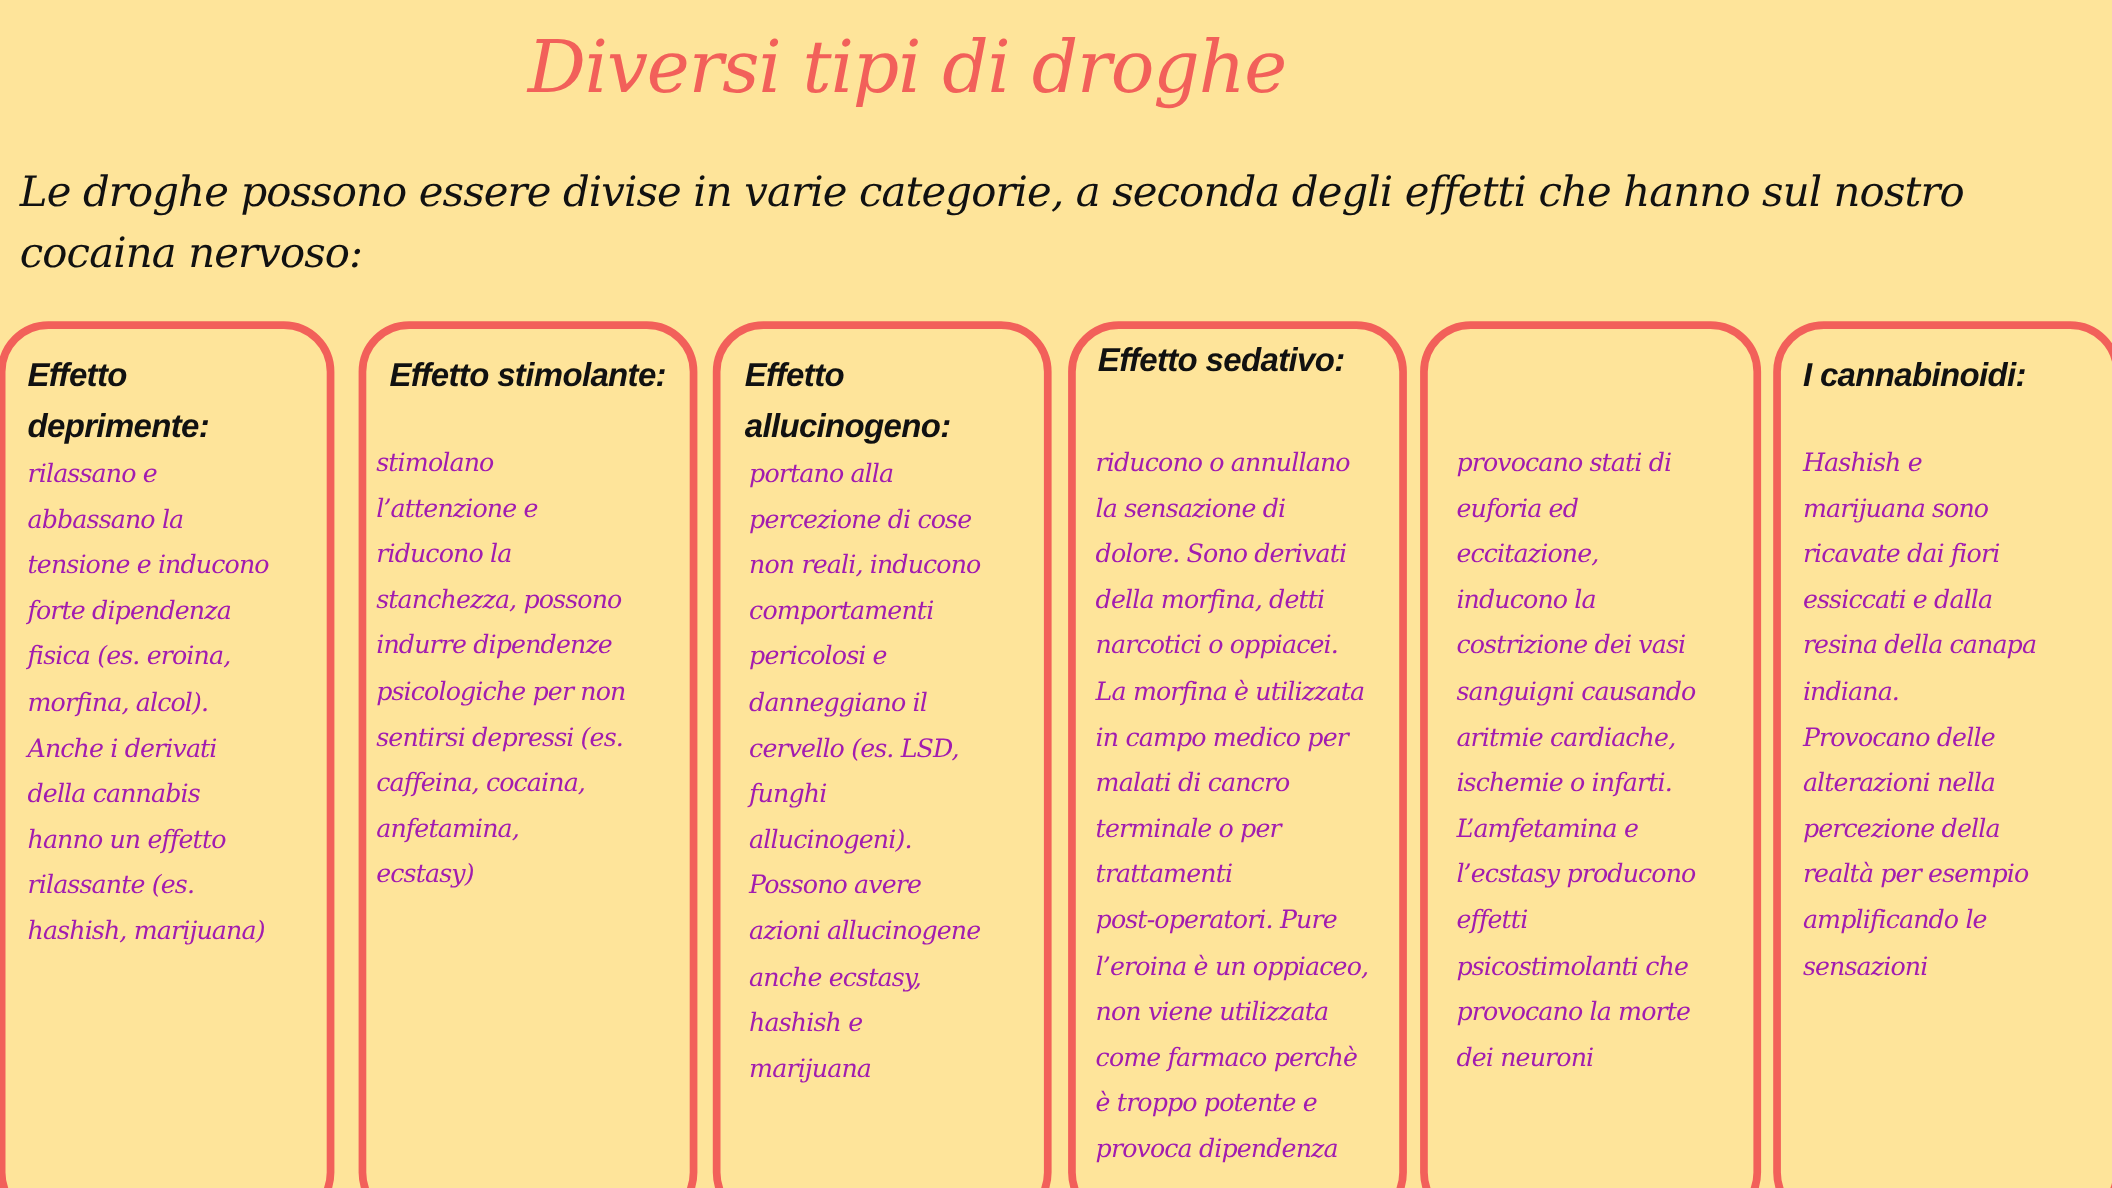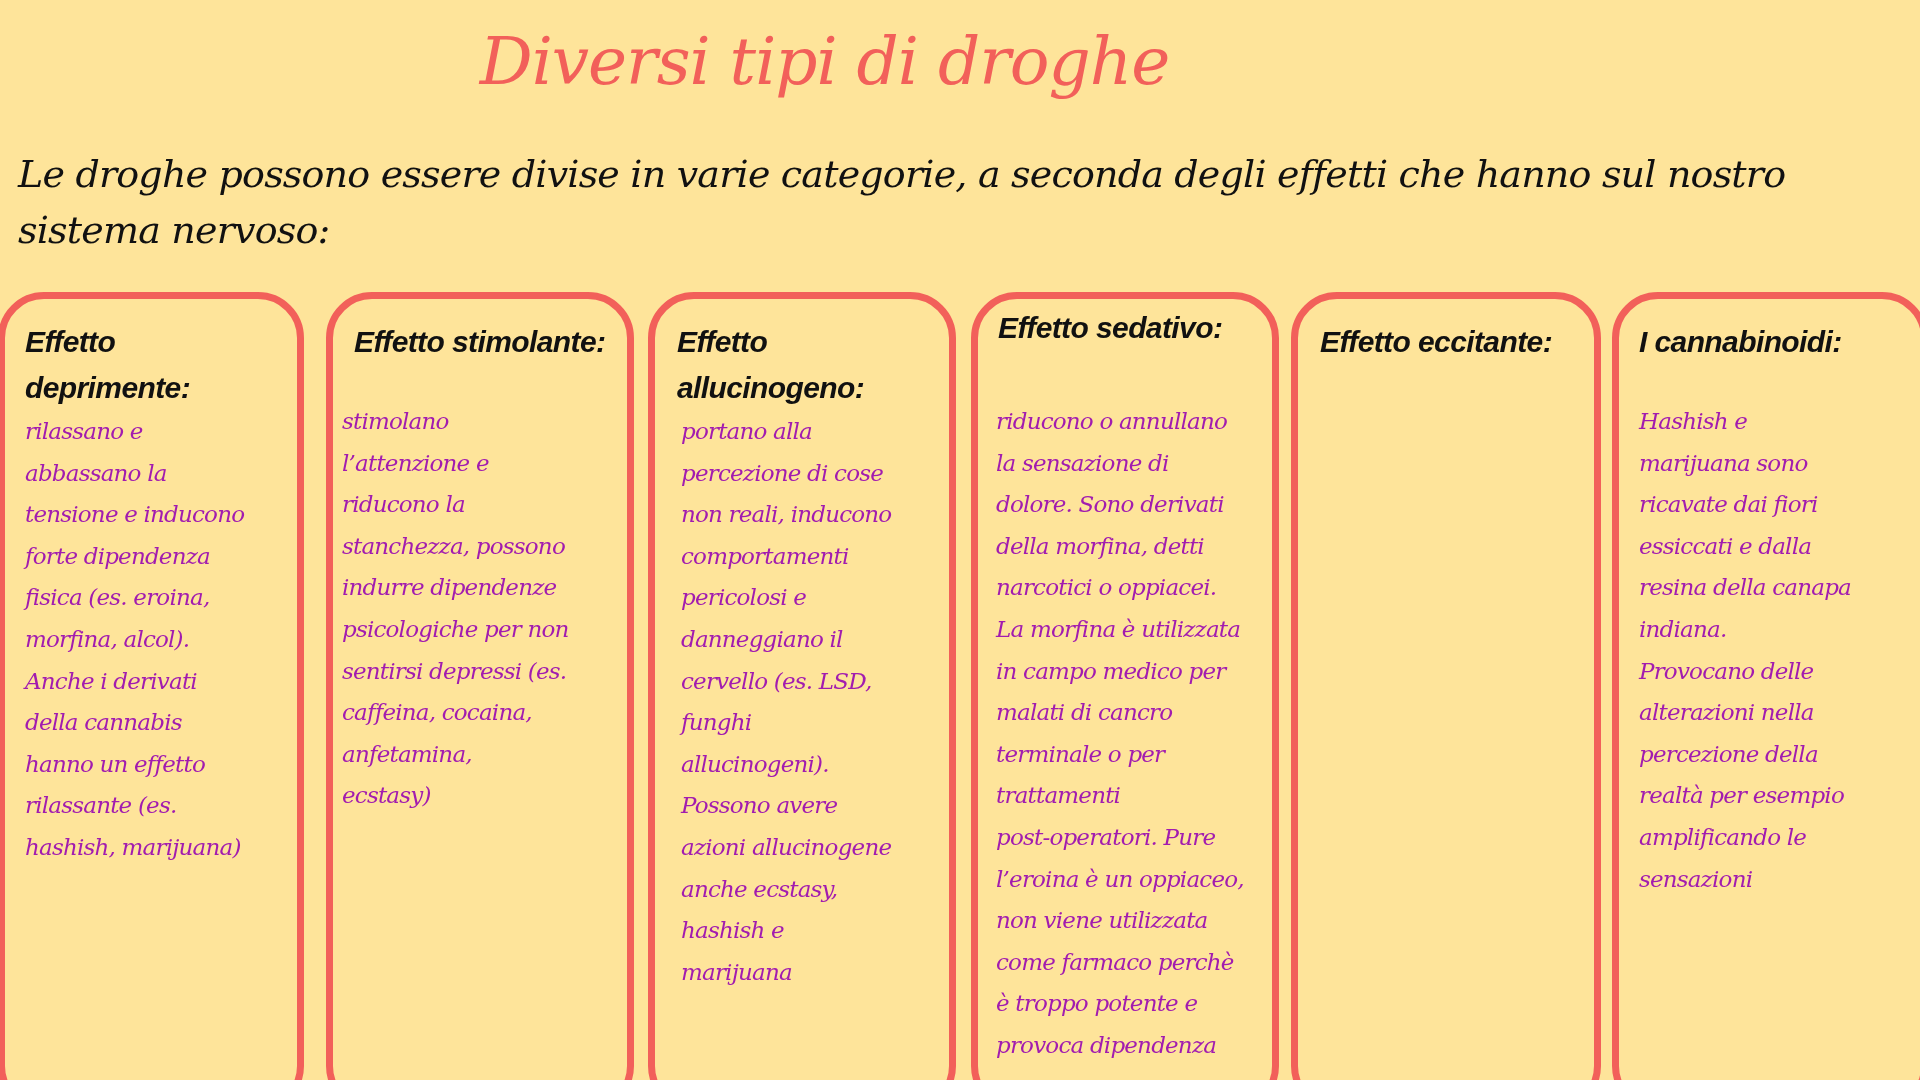--- a/index.html
+++ b/index.html
@@ -74,7 +74,7 @@
 <body>
 
 <div class="title">Diversi tipi di droghe</div>
-<div class="intro">Le droghe possono essere divise in varie categorie, a seconda degli effetti che hanno sul nostro sistema nervoso:</div>
+<div class="intro">Le droghe possono essere divise in varie categorie, a seconda degli effetti che hanno sul nostro cocaina nervoso:</div>
 
 <div class="card" style="left:-2px; width:306px;">
   <div class="card-title" style="left:20px; top:20px; width:270px; white-space:pre-line;">Effetto

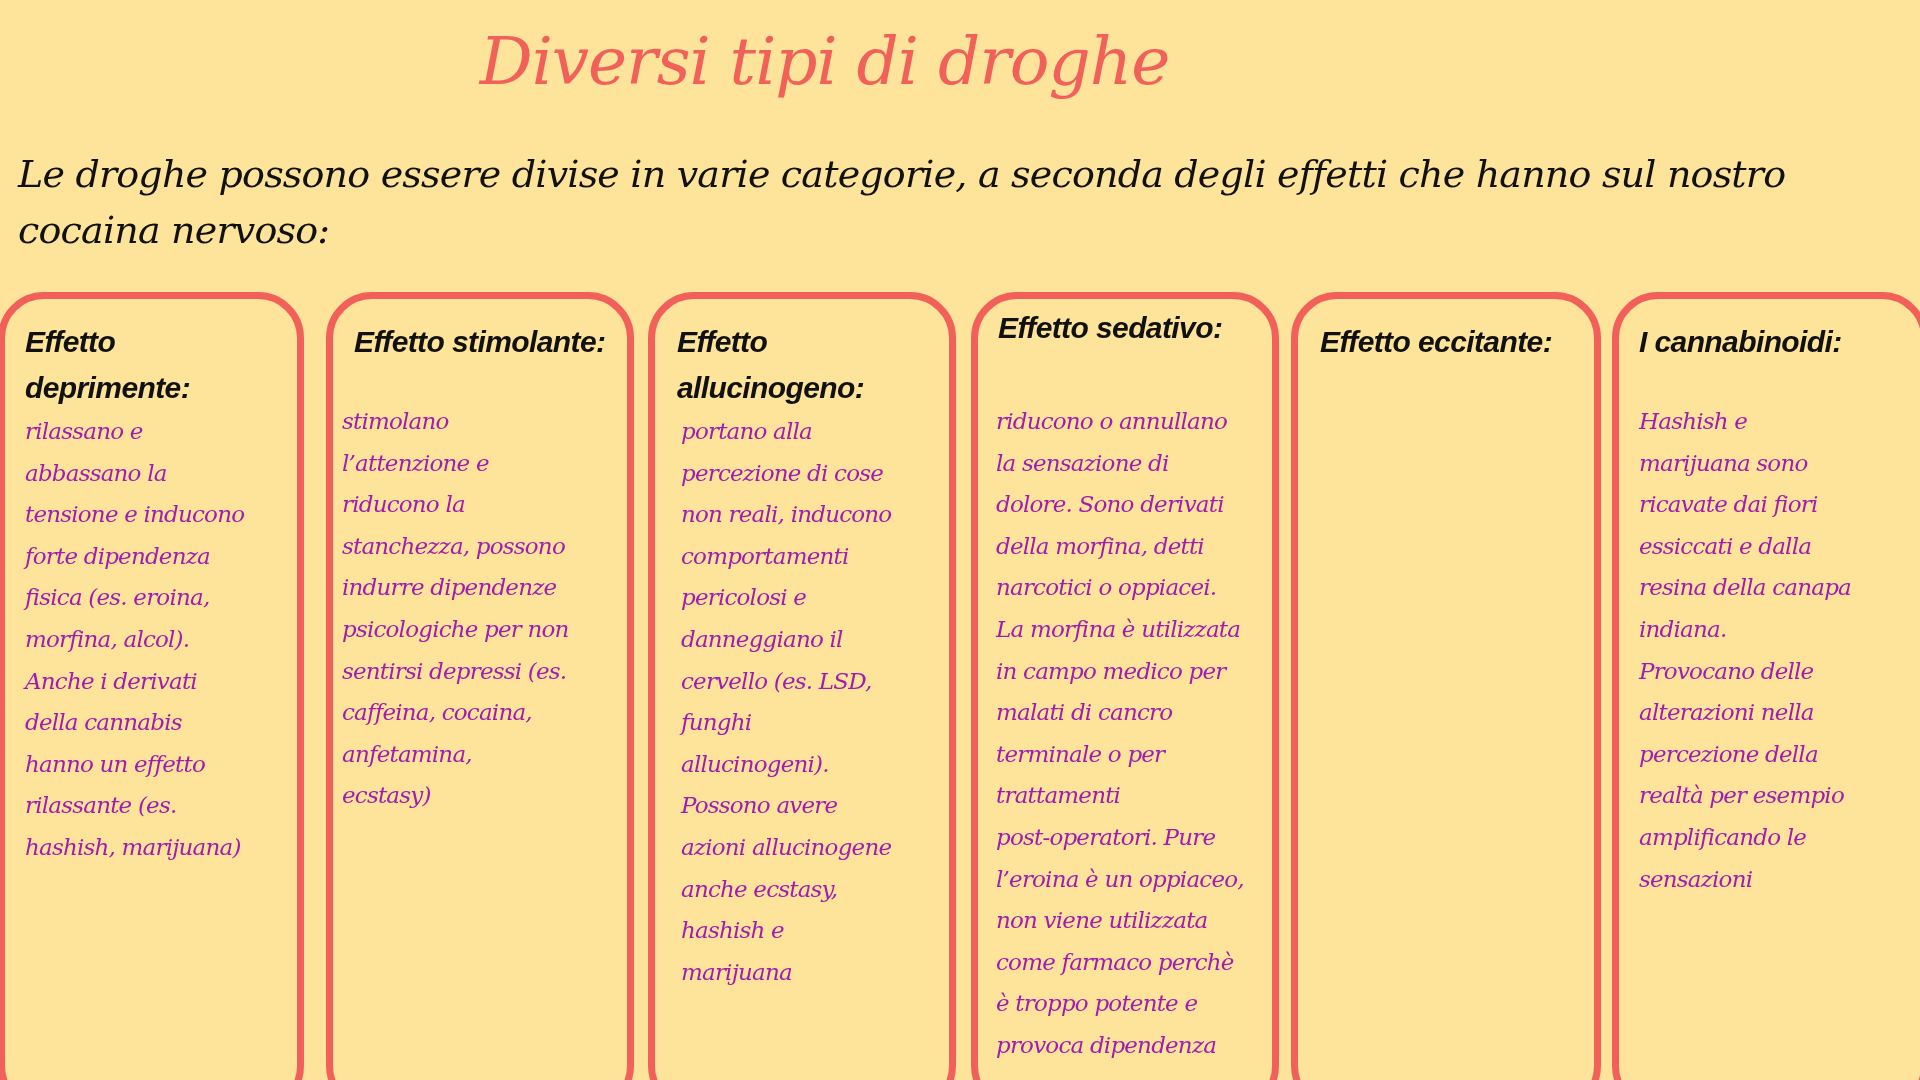--- a/index.html
+++ b/index.html
@@ -146,7 +146,6 @@
 </div>
 
 <div class="card" style="left:1291px; width:310px;">
-  <div class="card-title" style="left:22px; top:20px; width:280px; white-space:nowrap;">Effetto eccitante:</div>
 </div>
 
 <div class="card" style="left:1612px; width:316px;">

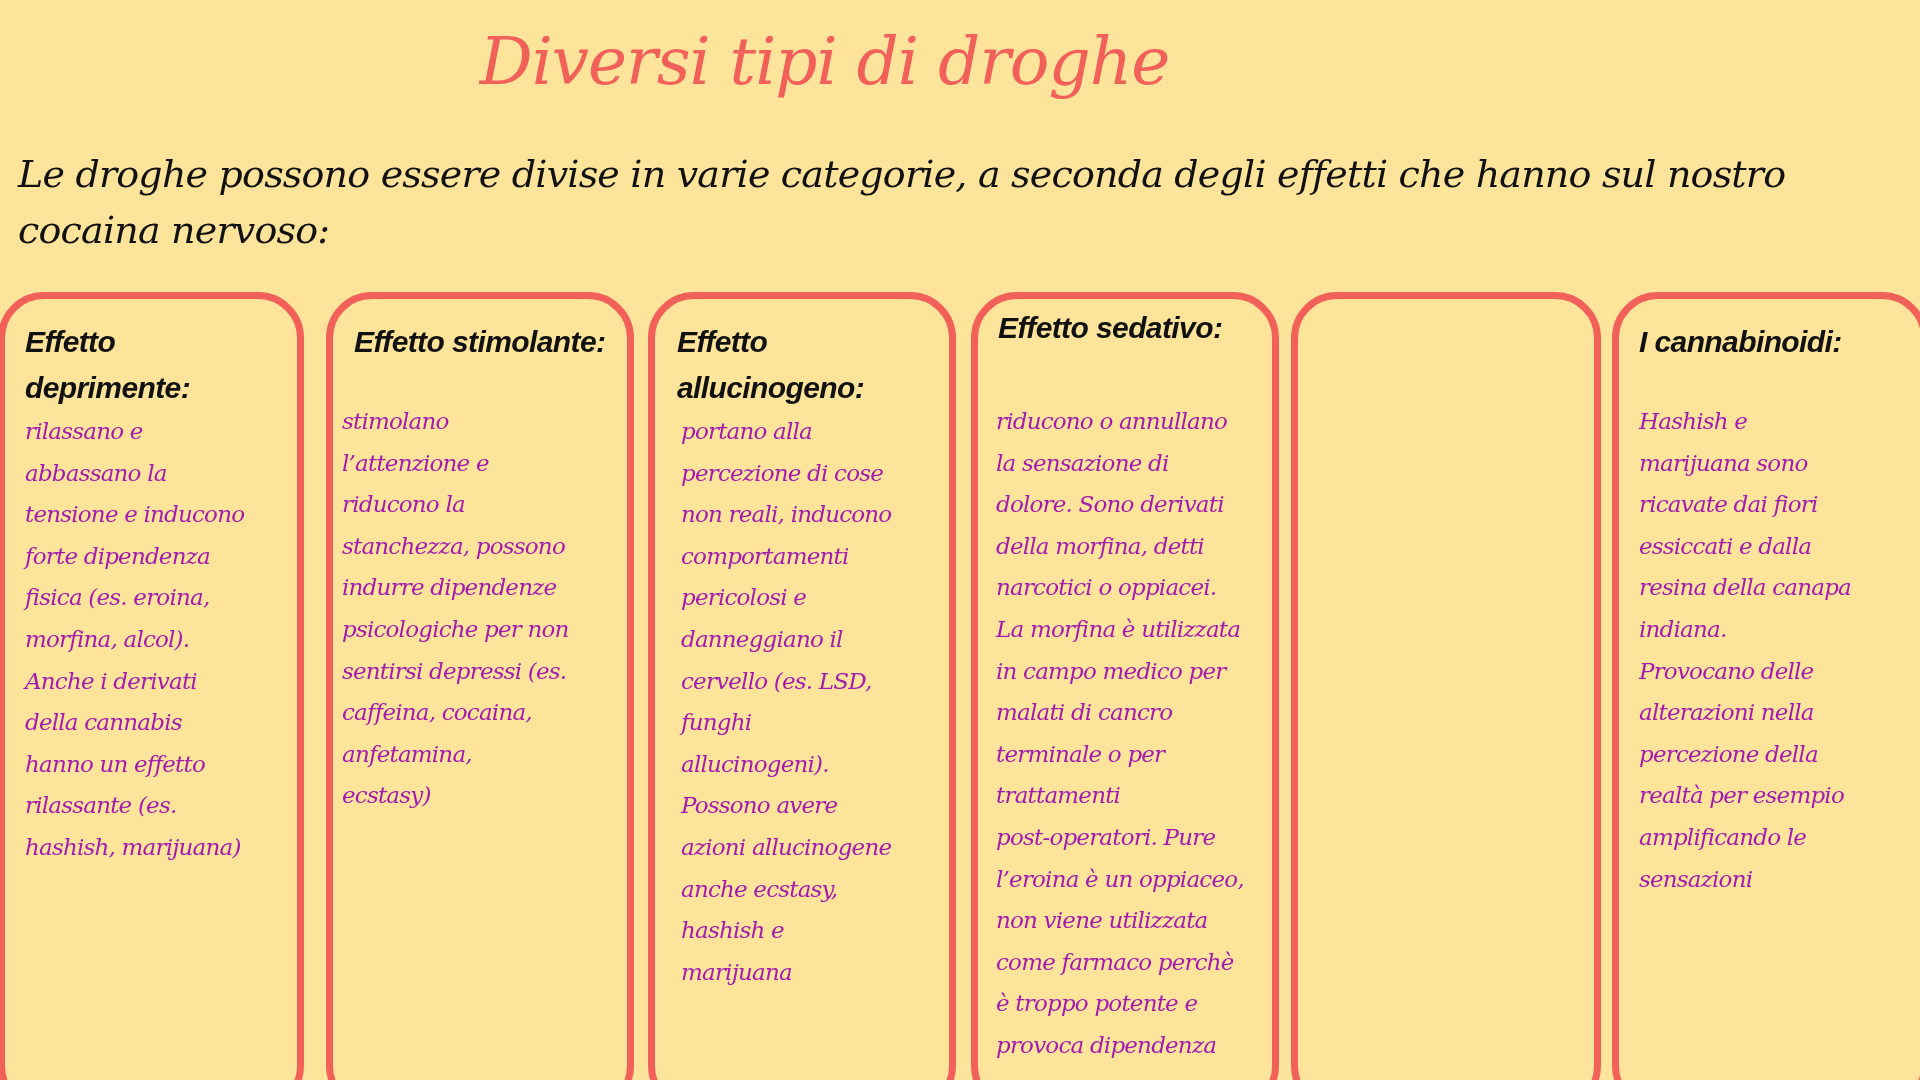--- a/index.html
+++ b/index.html
@@ -146,6 +146,20 @@
 </div>
 
 <div class="card" style="left:1291px; width:310px;">
+  <div class="card-body" style="left:26px; top:102px; width:280px;">provocano stati di
+euforia ed
+eccitazione,
+inducono la
+costrizione dei vasi
+sanguigni causando
+aritmie cardiache,
+ischemie o infarti.
+L’amfetamina e
+l’ecstasy producono
+effetti
+psicostimolanti che
+provocano la morte
+dei neuroni</div>
 </div>
 
 <div class="card" style="left:1612px; width:316px;">

